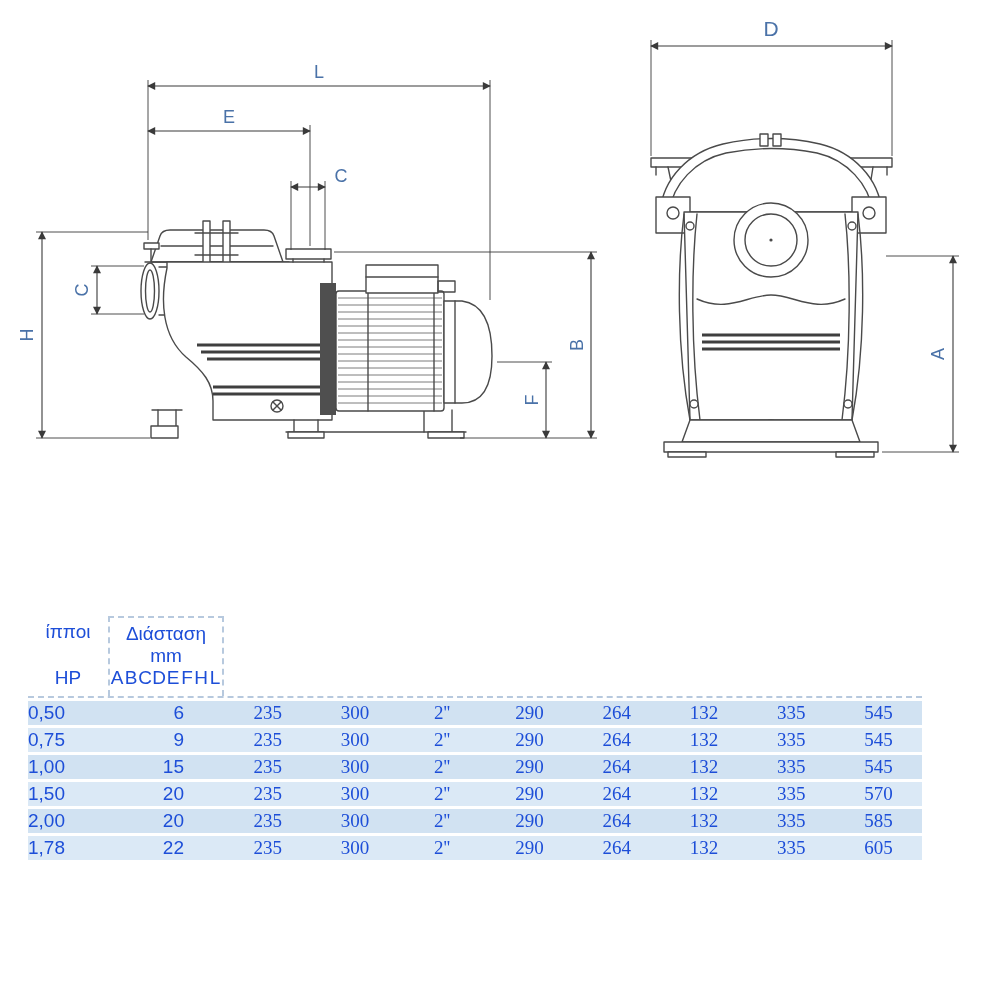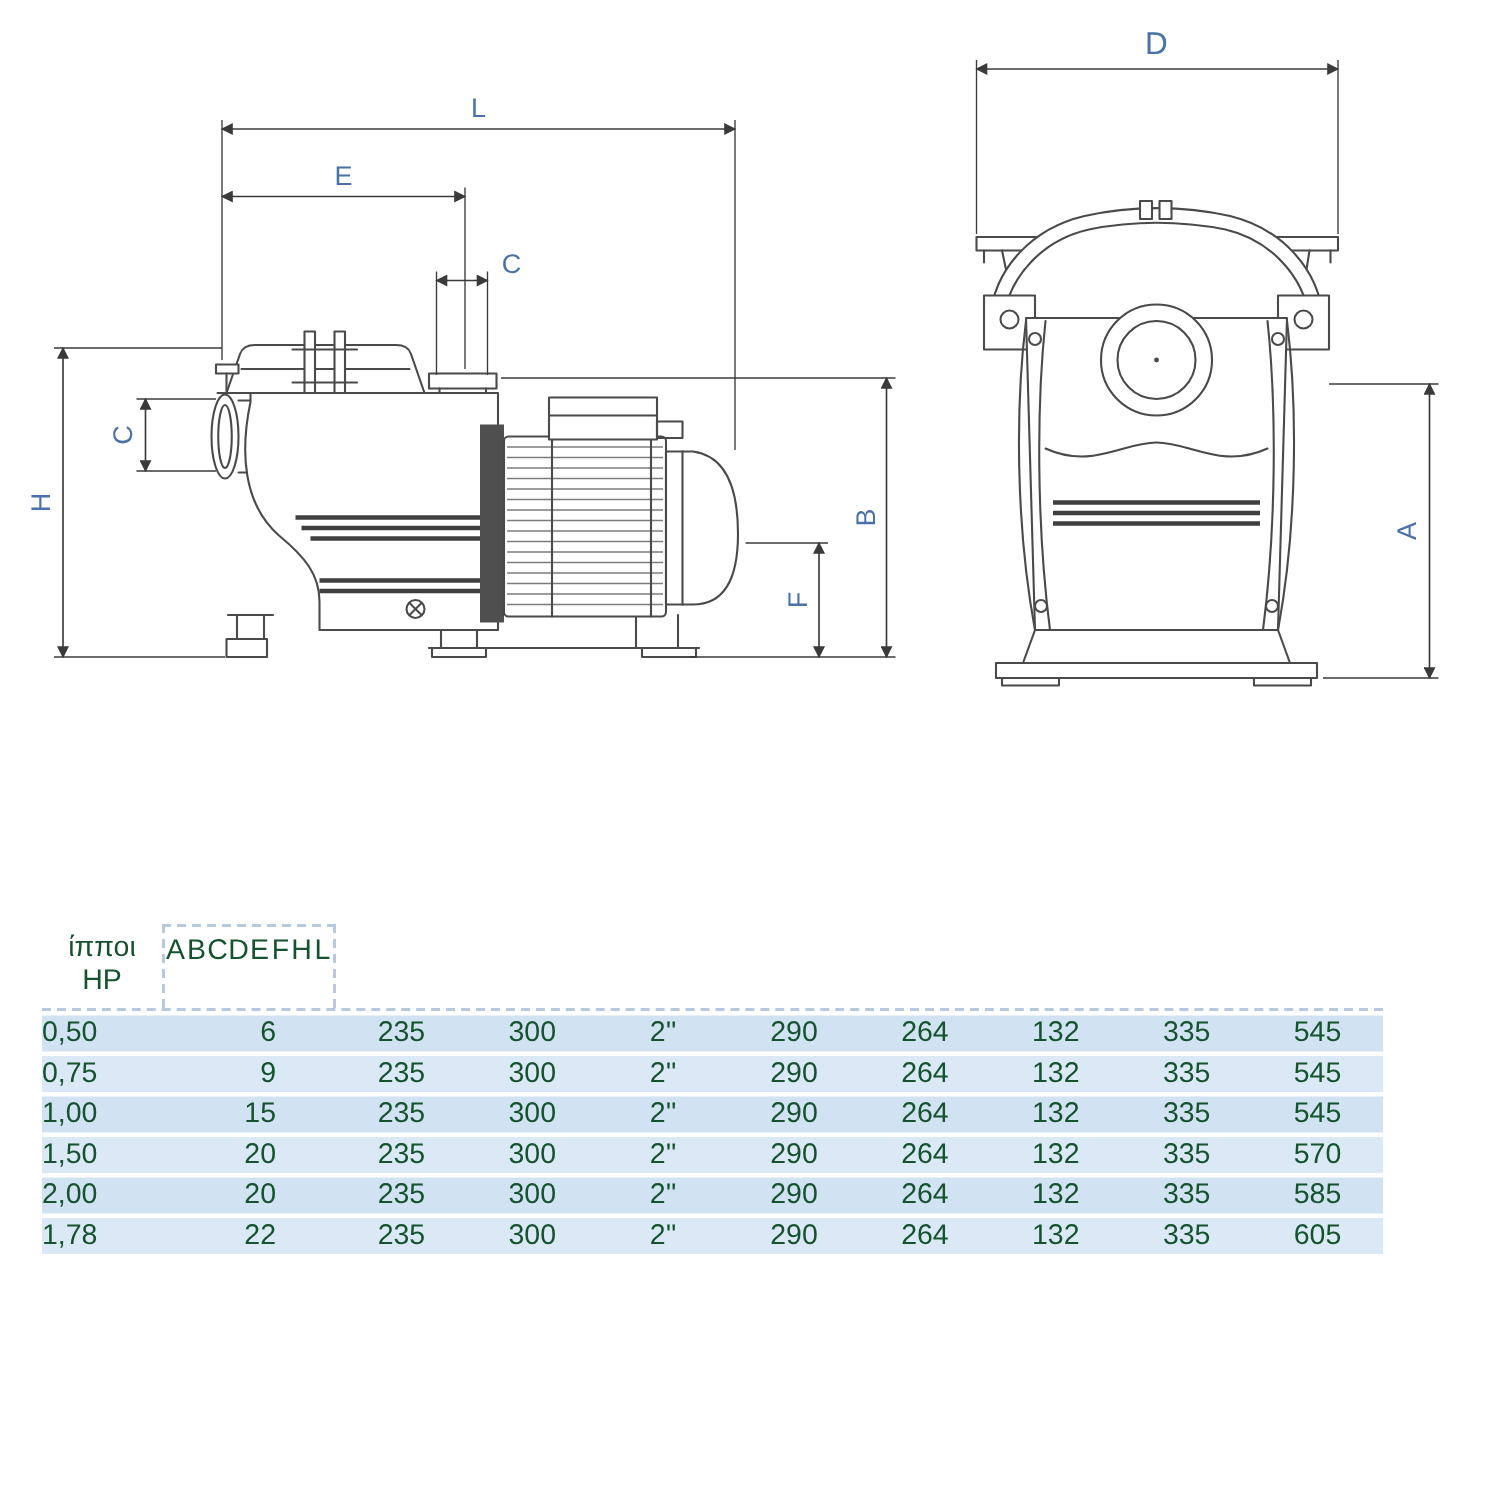--- a/index.html
+++ b/index.html
@@ -19,7 +19,7 @@
   .dimlabel.big { font-size:21px; }
 
   
-  .spec-table { position:absolute; left:28px; top:616px; width:894px; color:#14532d; }
+  .spec-table { position:absolute; left:28px; top:616px; width:894px; color:#1d4ed8; }
   .thead-wrap { border-bottom:2px dashed #b7c9de; }
   .thead { display:grid; grid-template-columns:80px 116px 1fr; }
   .plain-head { display:flex; flex-direction:column; justify-content:space-between;

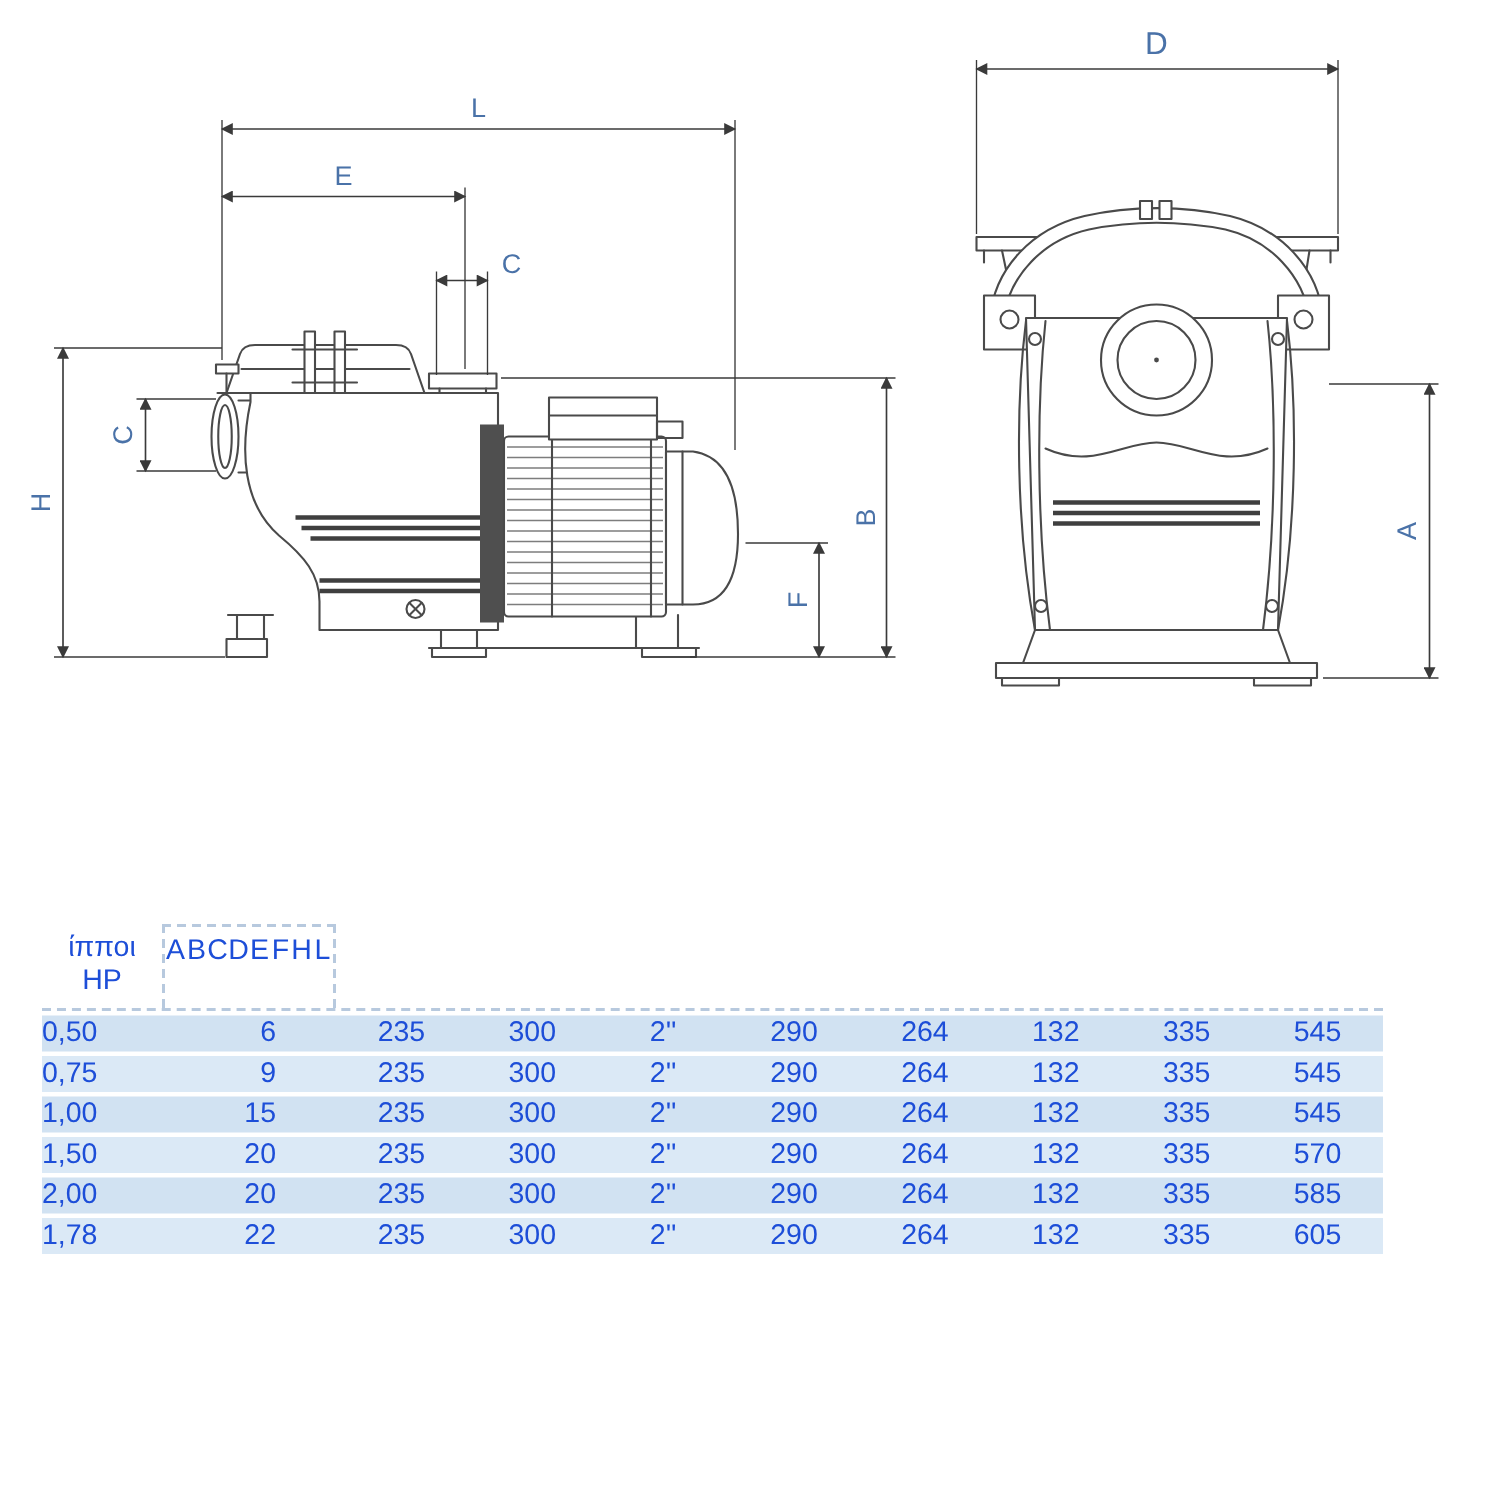--- a/index.html
+++ b/index.html
@@ -238,6 +238,7 @@
           <div>HP</div>
         </div>
         <div class="dims-head">
+          <div class="dims-title">Διάσταση mm</div>
           <div class="dims-cols">
             <span>A</span>
             <span>B</span>

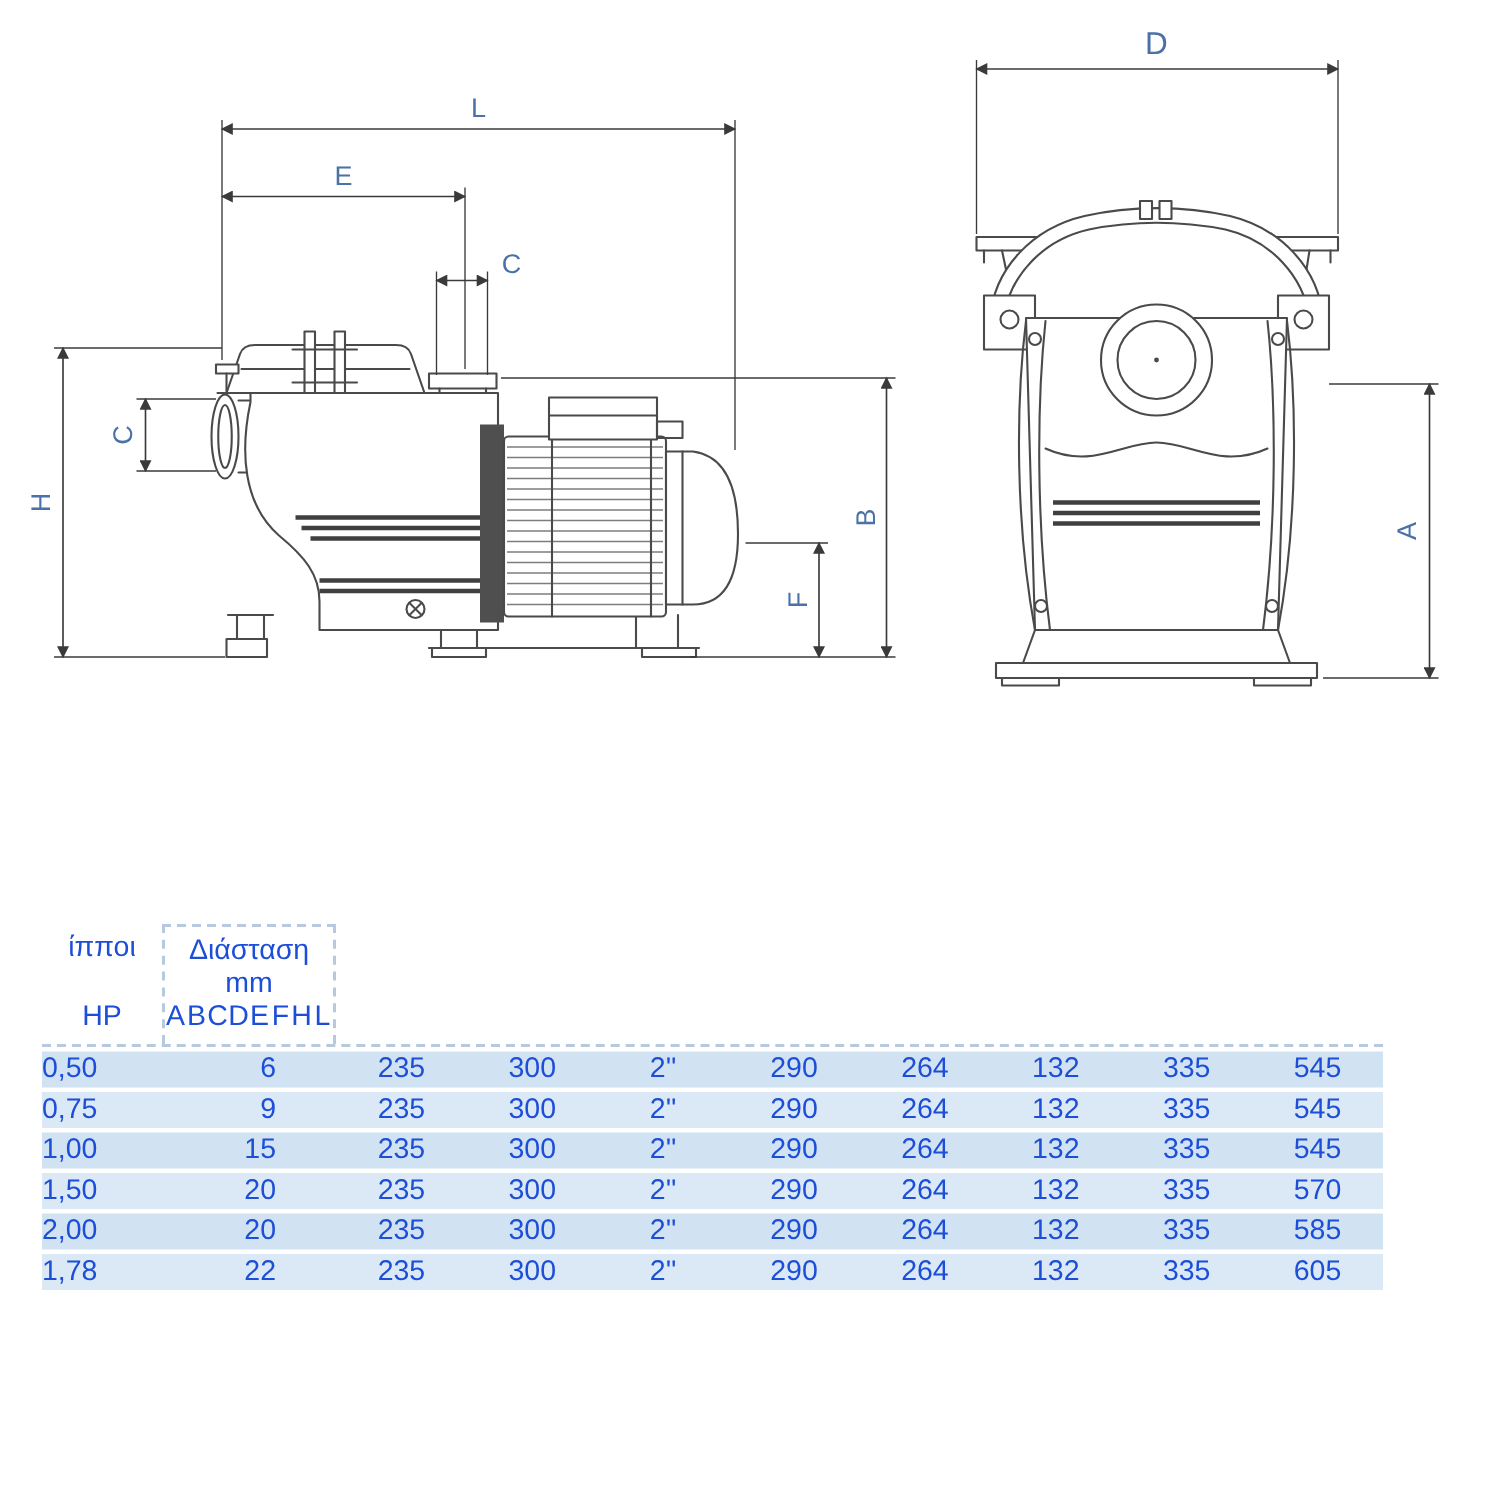--- a/index.html
+++ b/index.html
@@ -35,7 +35,7 @@
   .tbody .row:nth-child(even) { background:#dbe9f6; }
   .c1 { }
   .c2 { text-align:right; padding-right:40px; }
-  .cd { text-align:center; }
+  .cd { text-align:center;font-family:Liberation Serif, serif; }
 </style>
 </head>
 <body>

